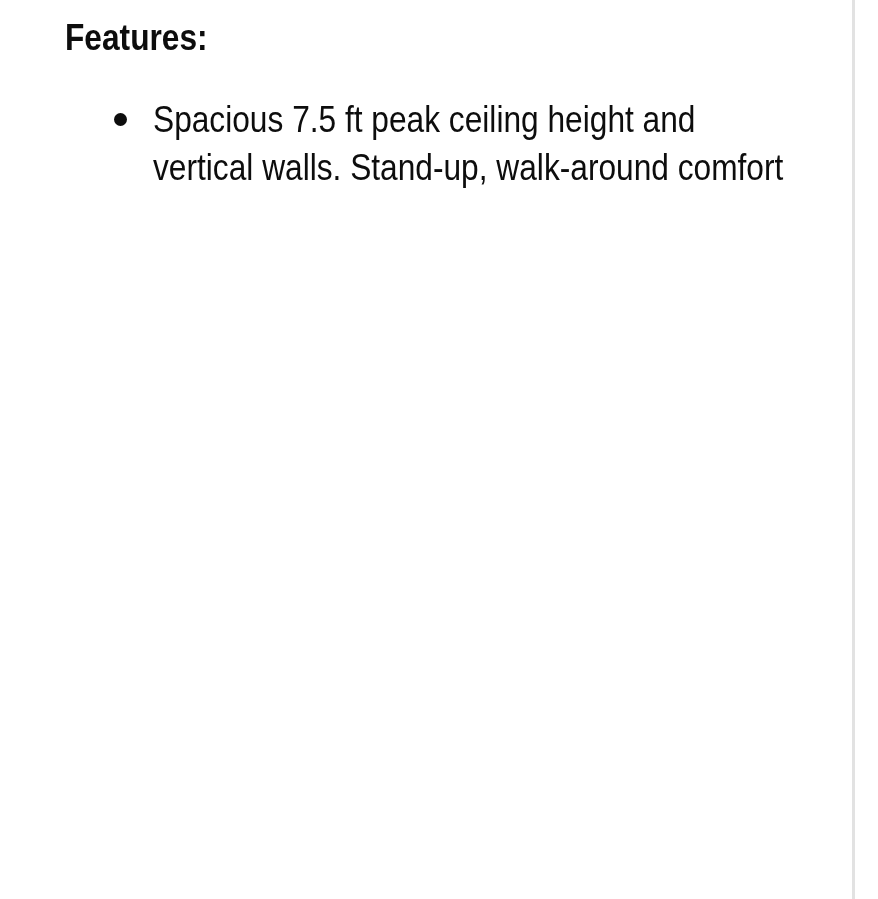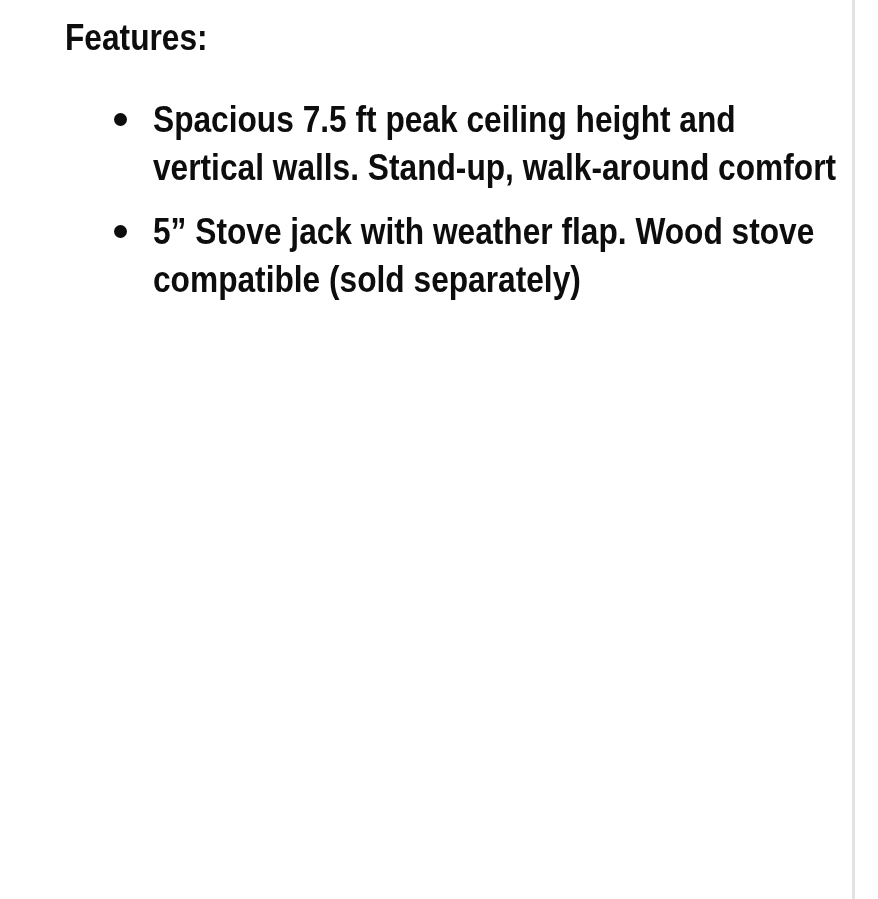--- a/index.html
+++ b/index.html
@@ -37,7 +37,7 @@
     margin: 0 0 16px 0;
     font-size: 36px;
     line-height: 48px;
-    font-weight: 700;
+    font-weight: 400;
   }
   .features li:last-child {
     margin-bottom: 0;

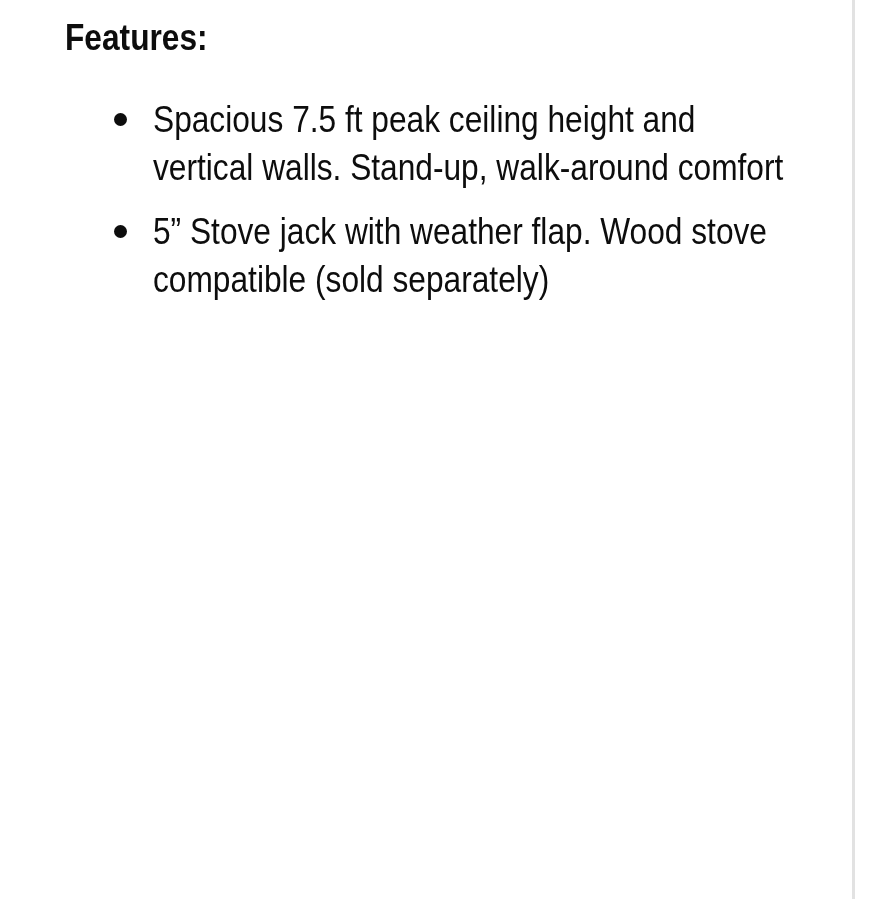--- a/index.html
+++ b/index.html
@@ -82,11 +82,6 @@
       <span class="txt">Spacious 7.5 ft peak ceiling height and
 vertical walls. Stand-up, walk-around comfort</span>
     </li>
-    <li>
-      <span class="bullet"></span>
-      <span class="txt">5” Stove jack with weather flap. Wood stove
-compatible (sold separately)</span>
-    </li>
   </ul>
 
   <div class="divider"></div>

